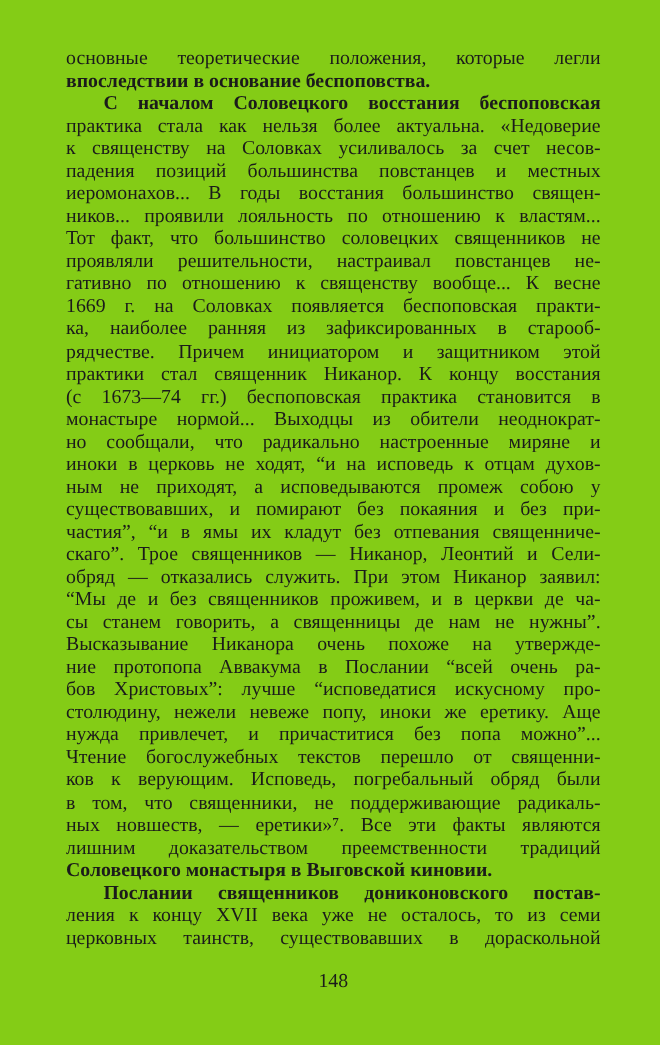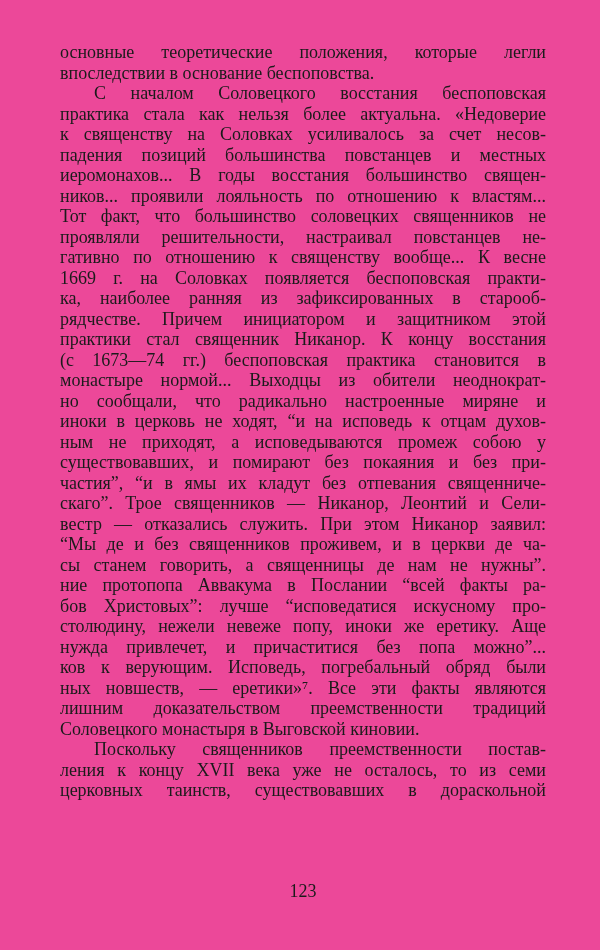--- a/index.html
+++ b/index.html
@@ -56,7 +56,7 @@
 </head>
 <body style="background: rgb(253, 253, 252);">
 
-<div class="page" style="background: #ec4899; color: rgb(27, 27, 27);">
+<div class="page" style="background: #84cc16; color: rgb(27, 27, 27);">
   <div class="text-block">
       <div class="line">основные теоретические положения, которые легли</div>
       <div class="line para-end">впоследствии в основание беспоповства.</div>

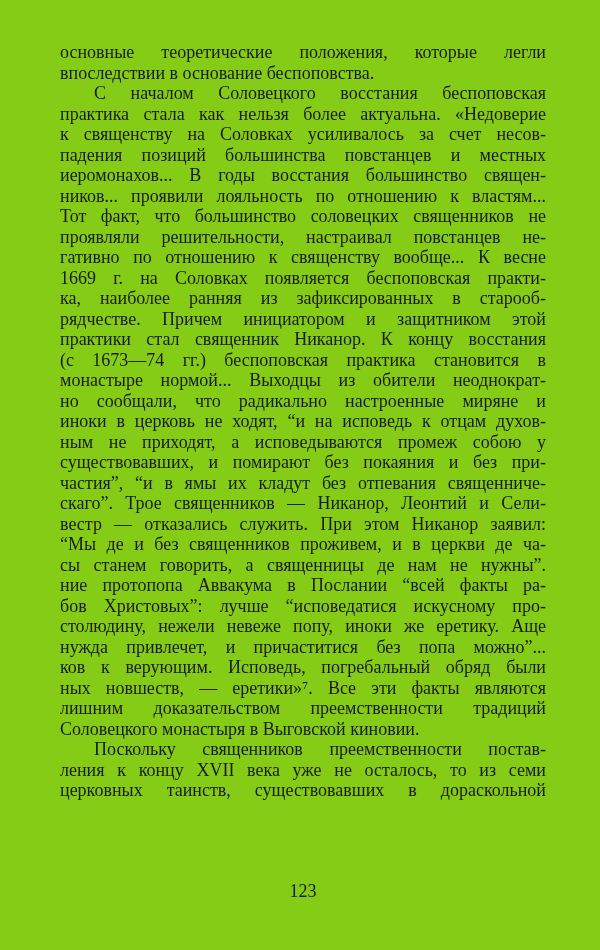--- a/index.html
+++ b/index.html
@@ -38,6 +38,7 @@
   }
   .line.para-end {
     text-align-last: left;
+    font-weight: bold;
     -moz-text-align-last: left;
   }
   .line.indent {

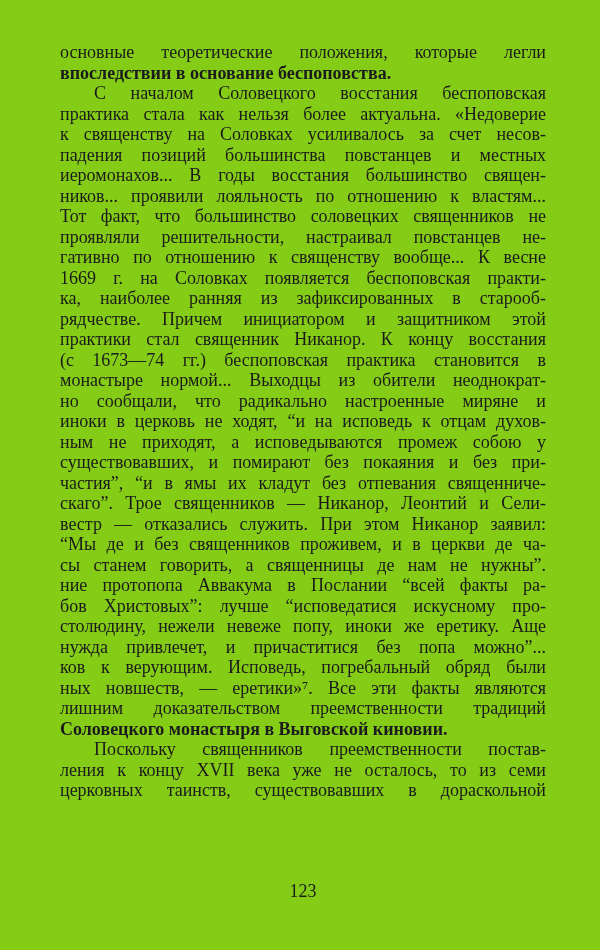--- a/index.html
+++ b/index.html
@@ -43,6 +43,7 @@
   }
   .line.indent {
     text-indent: 34px;
+    font-weight: bold;
   }
   .page-number {
     position: absolute;

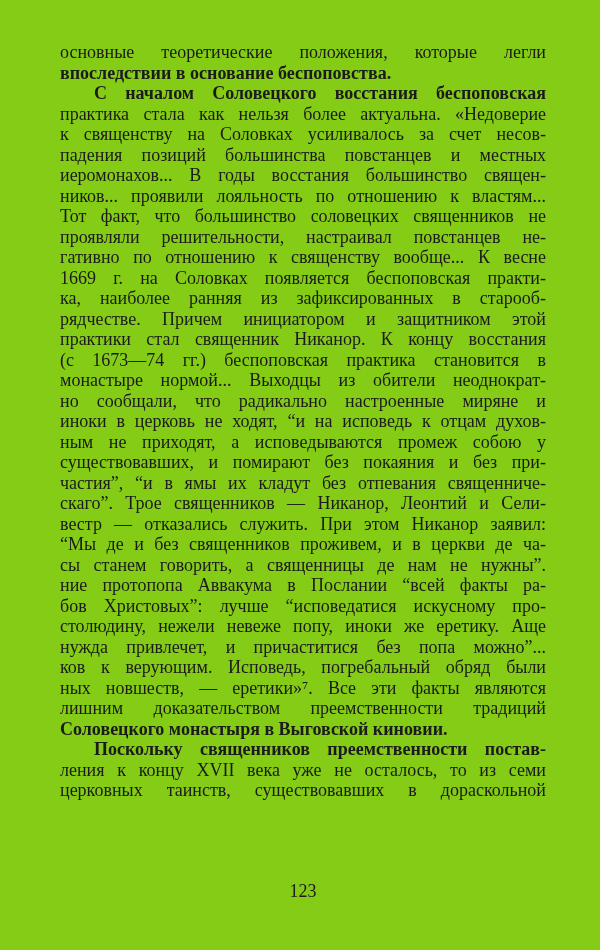--- a/index.html
+++ b/index.html
@@ -83,7 +83,7 @@
       <div class="line">существовавших, и помирают без покаяния и без при-</div>
       <div class="line">частия”, “и в ямы их кладут без отпевания священниче-</div>
       <div class="line">скаго”. Трое священников — Никанор, Леонтий и Сели-</div>
-      <div class="line">вестр — отказались служить. При этом Никанор заявил:</div>
+      <div class="line">обряд — отказались служить. При этом Никанор заявил:</div>
       <div class="line">“Мы де и без священников проживем, и в церкви де ча-</div>
       <div class="line">сы станем говорить, а священницы де нам не нужны”.</div>
       <div class="line">ние протопопа Аввакума в Послании “всей факты ра-</div>

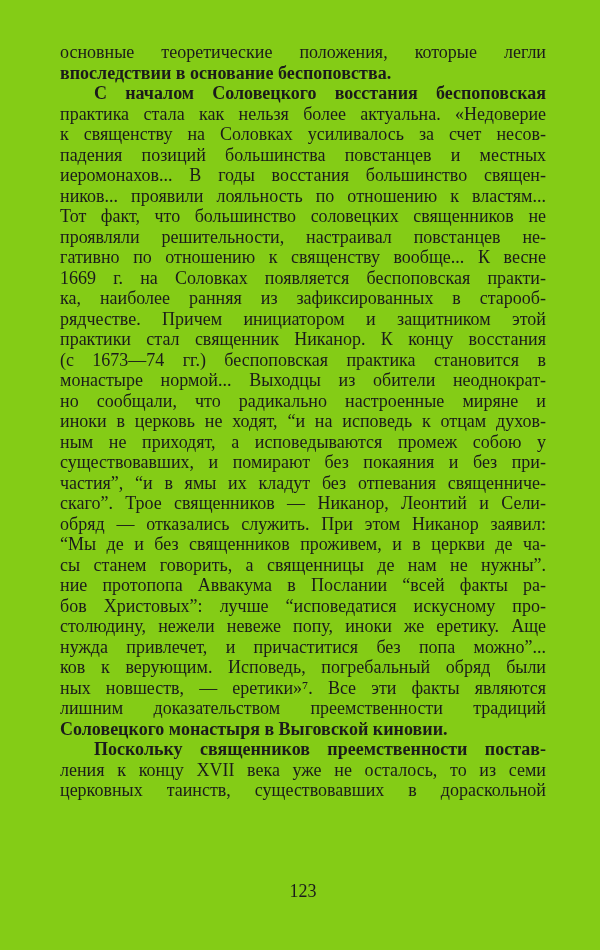--- a/index.html
+++ b/index.html
@@ -86,6 +86,7 @@
       <div class="line">обряд — отказались служить. При этом Никанор заявил:</div>
       <div class="line">“Мы де и без священников проживем, и в церкви де ча-</div>
       <div class="line">сы станем говорить, а священницы де нам не нужны”.</div>
+      <div class="line">Высказывание Никанора очень похоже на утвержде-</div>
       <div class="line">ние протопопа Аввакума в Послании “всей факты ра-</div>
       <div class="line">бов Христовых”: лучше “исповедатися искусному про-</div>
       <div class="line">столюдину, нежели невеже попу, иноки же еретику. Аще</div>

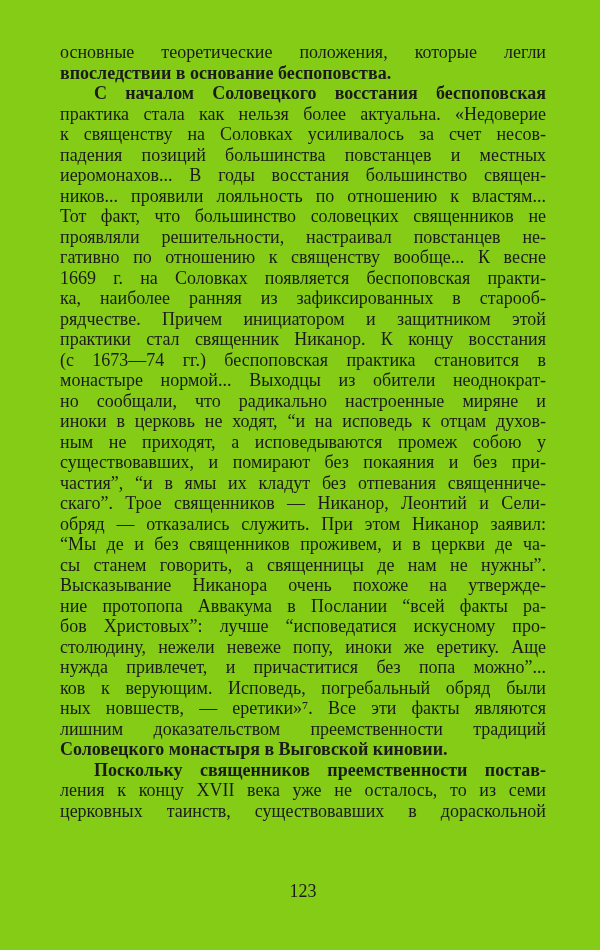--- a/index.html
+++ b/index.html
@@ -87,7 +87,7 @@
       <div class="line">“Мы де и без священников проживем, и в церкви де ча-</div>
       <div class="line">сы станем говорить, а священницы де нам не нужны”.</div>
       <div class="line">Высказывание Никанора очень похоже на утвержде-</div>
-      <div class="line">ние протопопа Аввакума в Послании “всей факты ра-</div>
+      <div class="line">ние протопопа Аввакума в Послании “всей очень ра-</div>
       <div class="line">бов Христовых”: лучше “исповедатися искусному про-</div>
       <div class="line">столюдину, нежели невеже попу, иноки же еретику. Аще</div>
       <div class="line">нужда привлечет, и причаститися без попа можно”...</div>

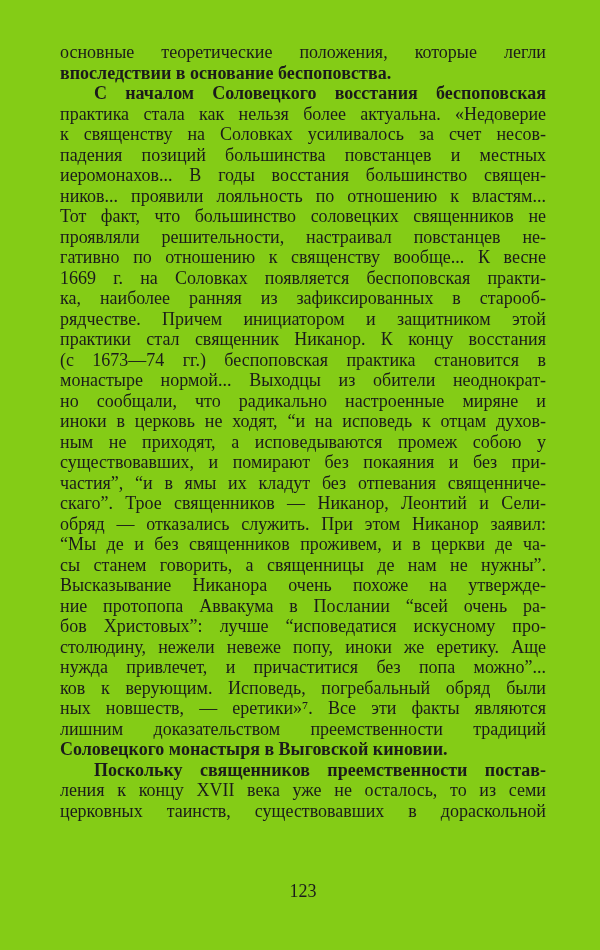--- a/index.html
+++ b/index.html
@@ -91,6 +91,7 @@
       <div class="line">бов Христовых”: лучше “исповедатися искусному про-</div>
       <div class="line">столюдину, нежели невеже попу, иноки же еретику. Аще</div>
       <div class="line">нужда привлечет, и причаститися без попа можно”...</div>
+      <div class="line">Чтение богослужебных текстов перешло от священни-</div>
       <div class="line">ков к верующим. Исповедь, погребальный обряд были</div>
       <div class="line">ных новшеств, — еретики»⁷. Все эти факты являются</div>
       <div class="line">лишним доказательством преемственности традиций</div>

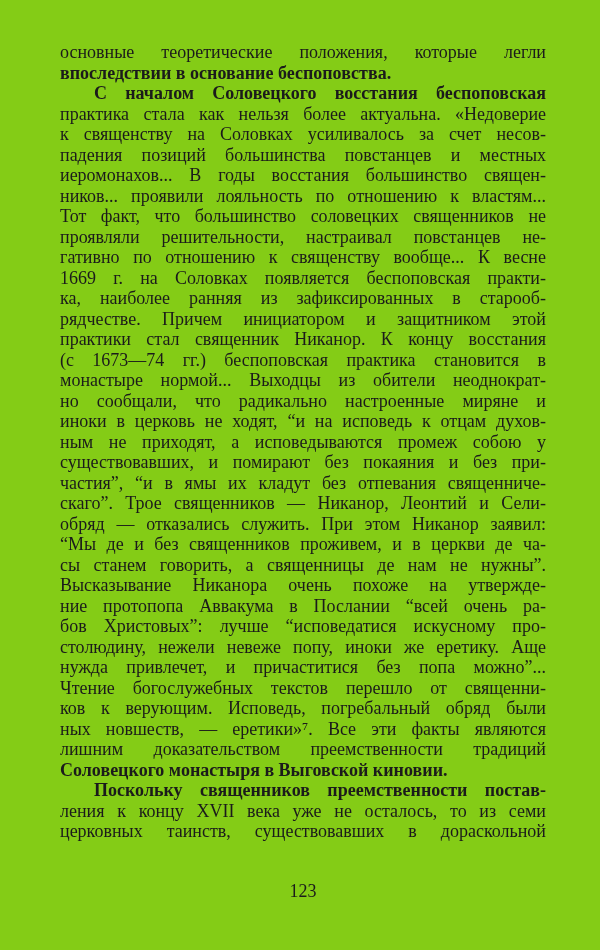--- a/index.html
+++ b/index.html
@@ -93,6 +93,7 @@
       <div class="line">нужда привлечет, и причаститися без попа можно”...</div>
       <div class="line">Чтение богослужебных текстов перешло от священни-</div>
       <div class="line">ков к верующим. Исповедь, погребальный обряд были</div>
+      <div class="line">в том, что священники, не поддерживающие радикаль-</div>
       <div class="line">ных новшеств, — еретики»⁷. Все эти факты являются</div>
       <div class="line">лишним доказательством преемственности традиций</div>
       <div class="line para-end">Соловецкого монастыря в Выговской киновии.</div>

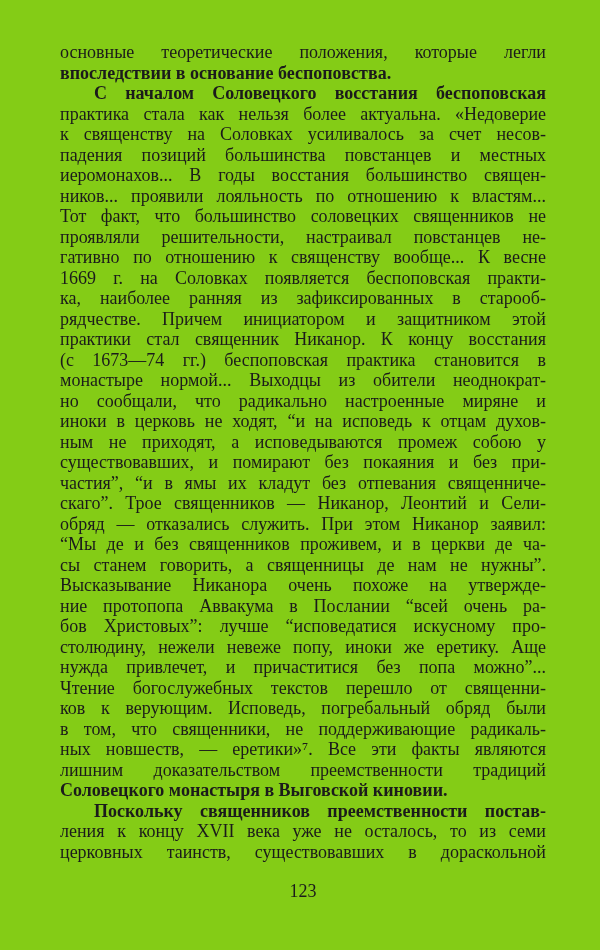--- a/index.html
+++ b/index.html
@@ -97,7 +97,7 @@
       <div class="line">ных новшеств, — еретики»⁷. Все эти факты являются</div>
       <div class="line">лишним доказательством преемственности традиций</div>
       <div class="line para-end">Соловецкого монастыря в Выговской киновии.</div>
-      <div class="line indent">Поскольку священников преемственности постав-</div>
+      <div class="line indent">Послании священников дониконовского постав-</div>
       <div class="line">ления к концу XVII века уже не осталось, то из семи</div>
       <div class="line">церковных таинств, существовавших в дораскольной</div>
     </div>

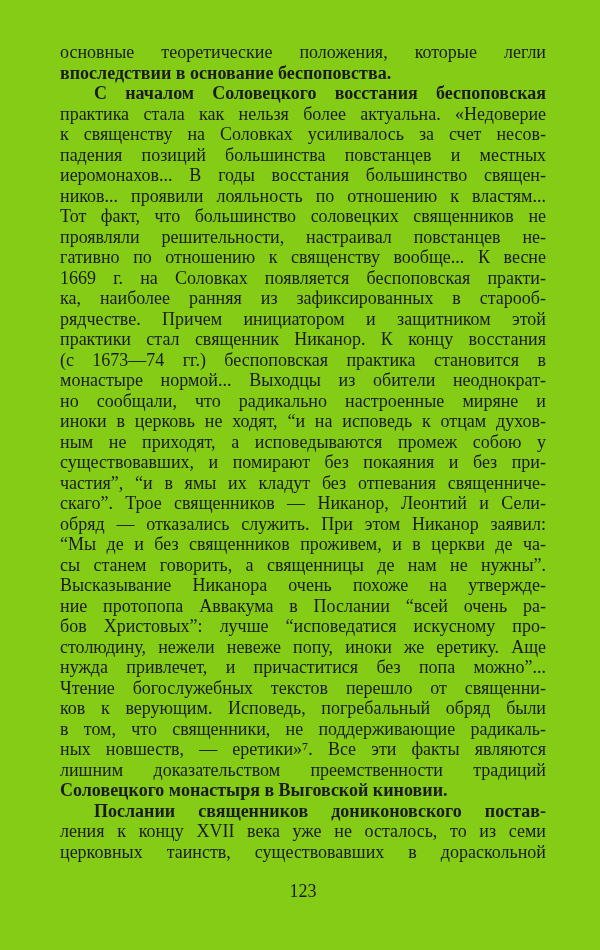--- a/index.html
+++ b/index.html
@@ -101,7 +101,7 @@
       <div class="line">ления к концу XVII века уже не осталось, то из семи</div>
       <div class="line">церковных таинств, существовавших в дораскольной</div>
     </div>
-  <div class="page-number">123</div>
+  <div class="page-number">148</div>
 </div>
 
 </body></html>

